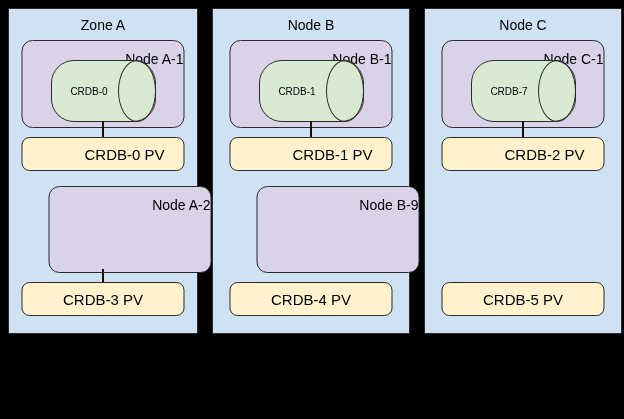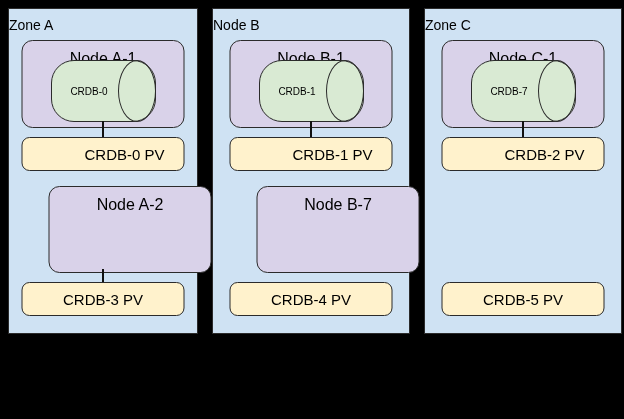--- a/index.html
+++ b/index.html
@@ -15,7 +15,7 @@
   .zone-b { left:212px; width:198px; }
   .zone-c { left:424px; width:198px; }
   .zone-title {
-    position:absolute; top:8px; left:0; right:0; text-align:left;
+    position:absolute; top:8px; left:0; right:0; text-align:center;
     font-size:14px; line-height:16px;
   }
   .node {

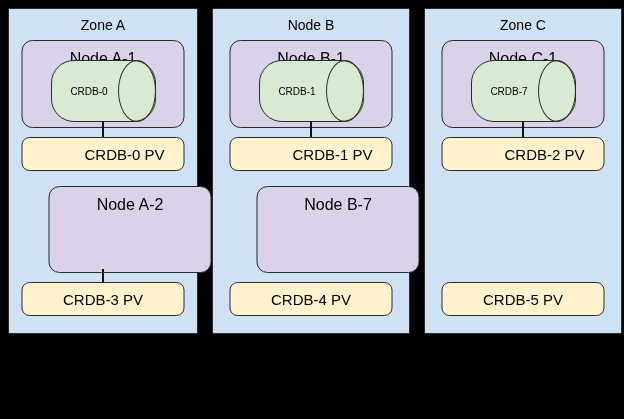--- a/index.html
+++ b/index.html
@@ -111,7 +111,7 @@
   </div>
 
   <div class="zone zone-c">
-    <div class="zone-title">Zone C</div>
+    <div class="zone-title">Node C</div>
 
     <div class="node row1">
       <div class="node-label">Node C-1</div>

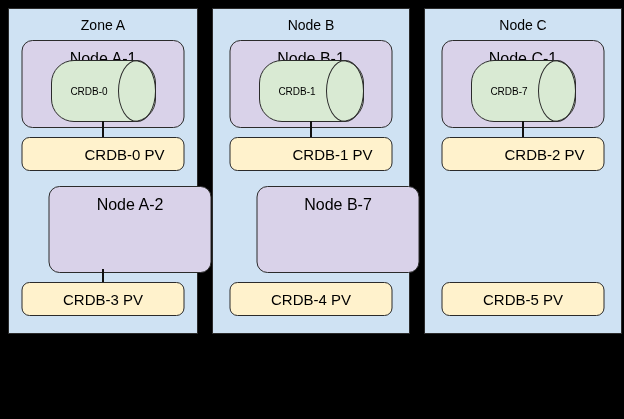--- a/index.html
+++ b/index.html
@@ -26,8 +26,8 @@
   .node.row1 { top:31px;  height:88px; }
   .node.row2 { top:177px; height:87px;margin-left:27px; }
   .node-label {
-    position:absolute; top:10px; left:0; right:0; text-align:center;
-    font-size:16px; line-height:16px;
+    position:absolute; top:10px; left:0; right:0; text-align:right;
+    font-size:14px; line-height:16px;
   }
   .cylinder {
     position:absolute; left:50%; transform:translateX(-50%); bottom:5px;

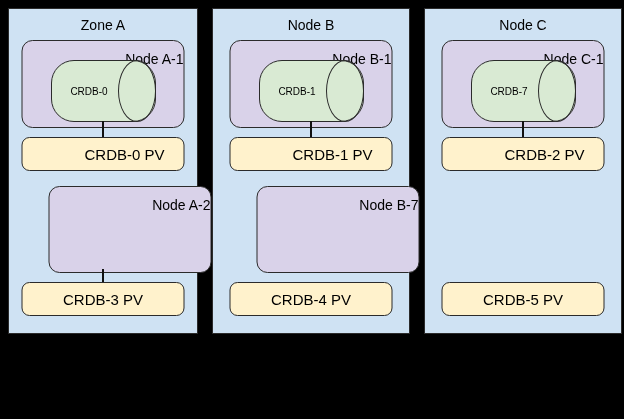--- a/index.html
+++ b/index.html
@@ -103,7 +103,7 @@
     </div>
 
     <div class="node row2">
-      <div class="node-label">Node B-7</div>
+      <div class="node-label">Node B-9</div>
     </div>
     <div class="pv row2">
       <span class="pv-label">CRDB-4 PV</span>

